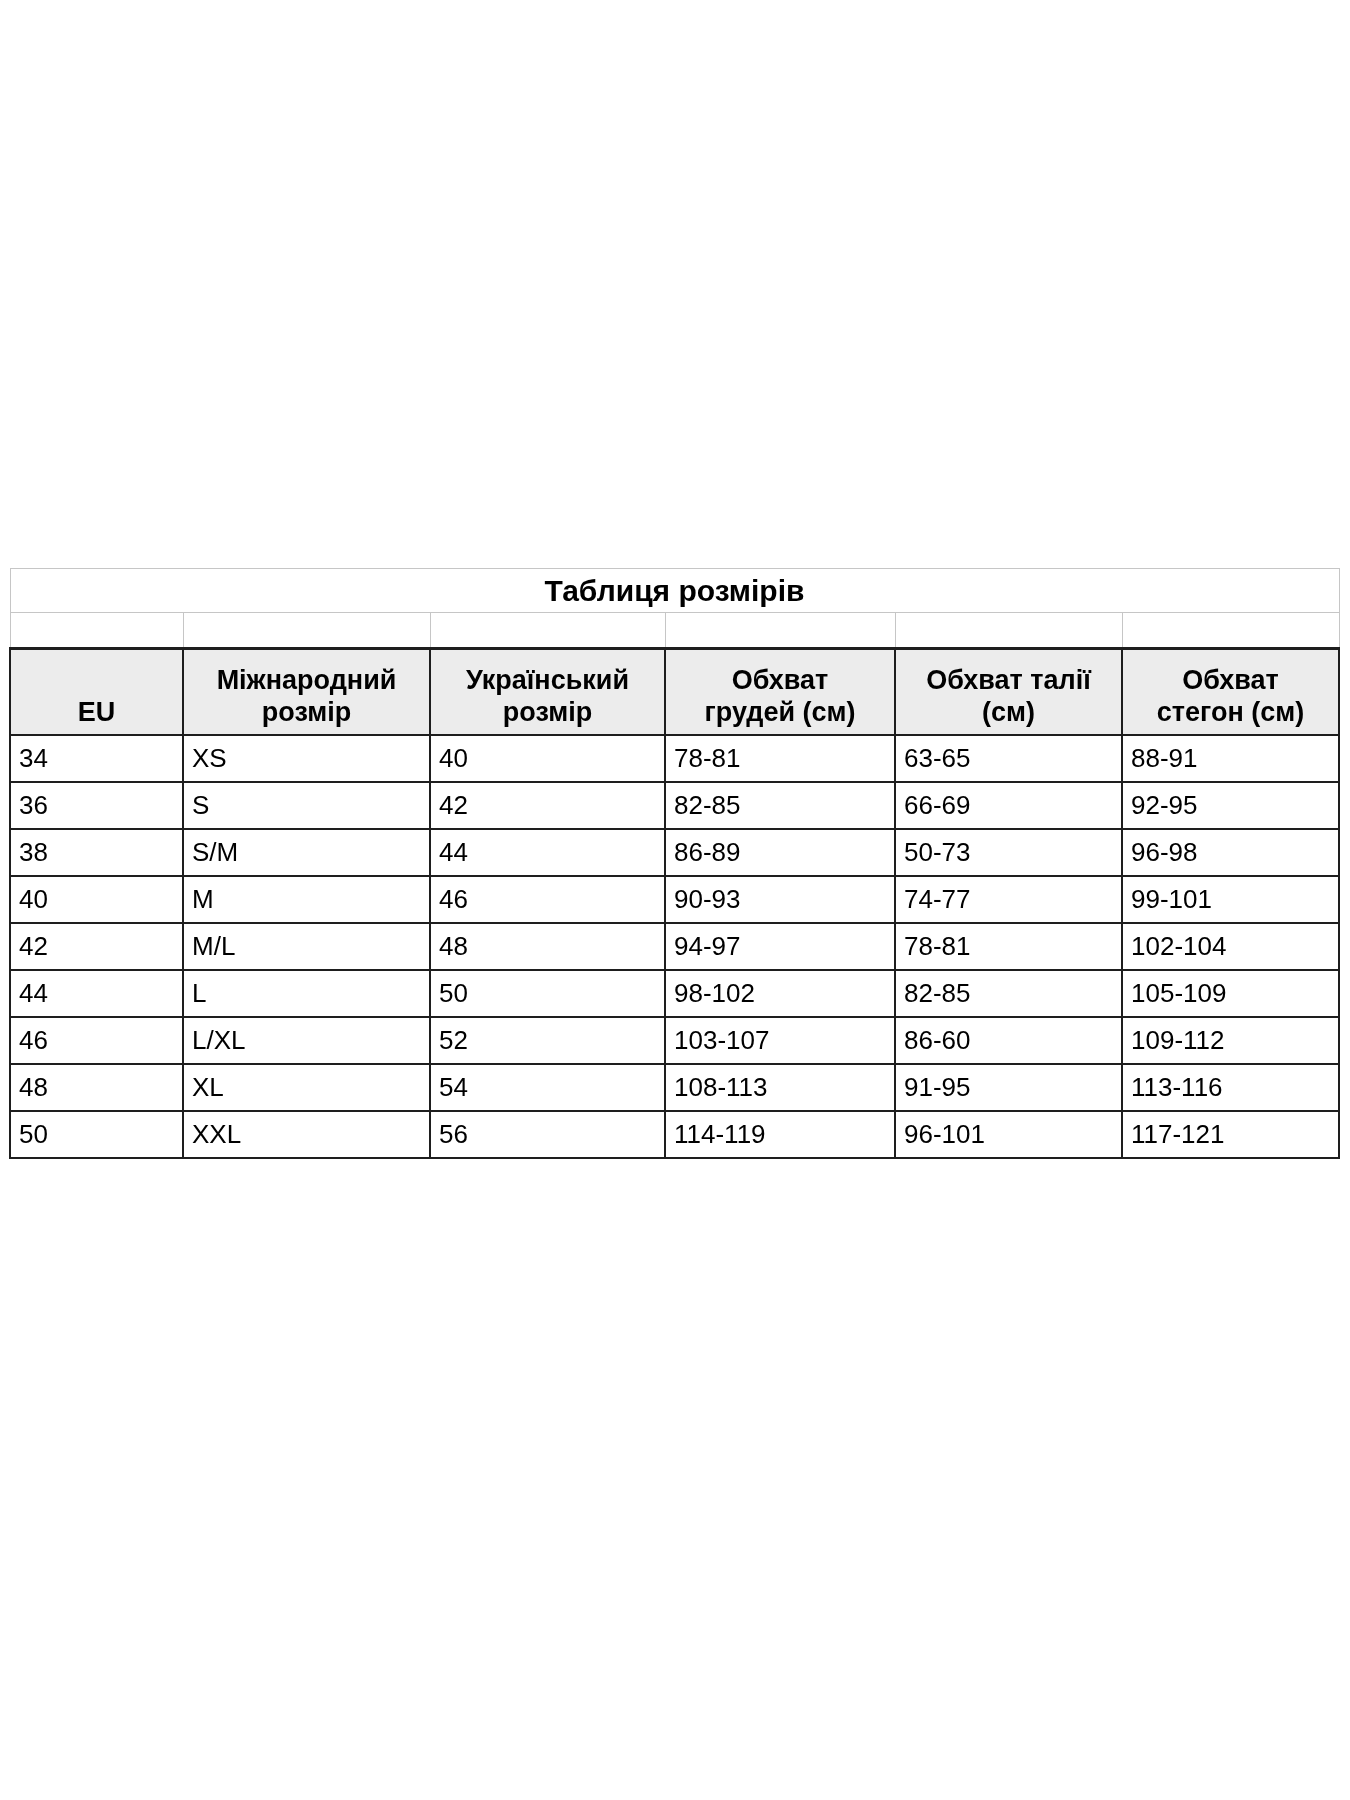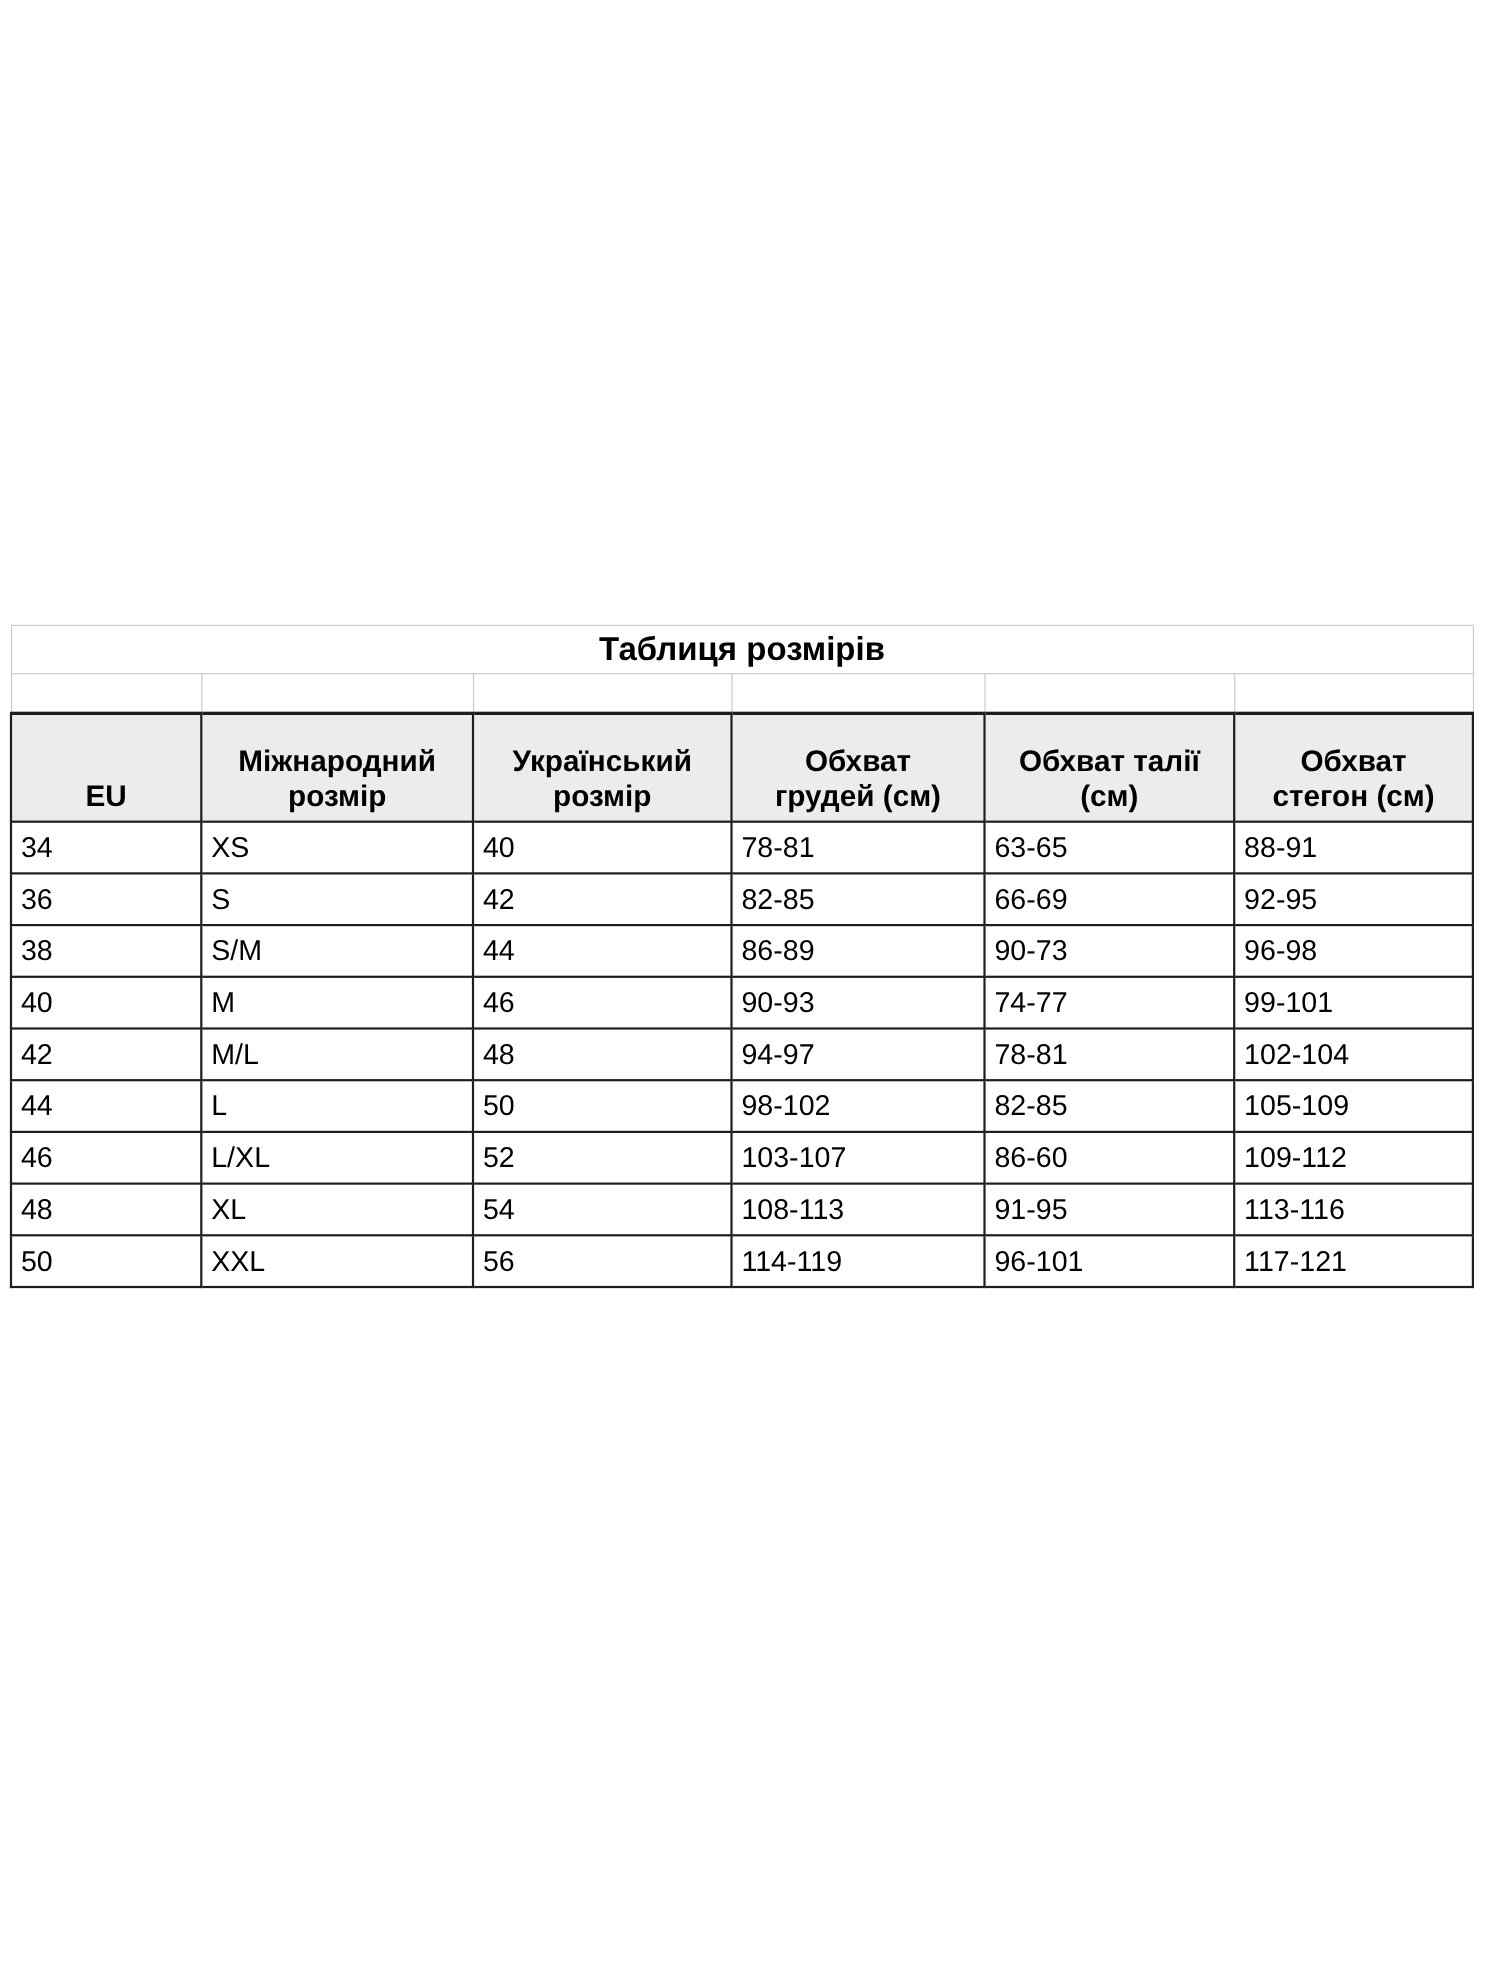--- a/index.html
+++ b/index.html
@@ -54,7 +54,7 @@
     line-height: 32px;
     text-align: center;
     vertical-align: bottom;
-    padding: 12px 2px 6px 2px;
+    padding: 0 2px 6px 2px;
     white-space: pre-line;
   }
   

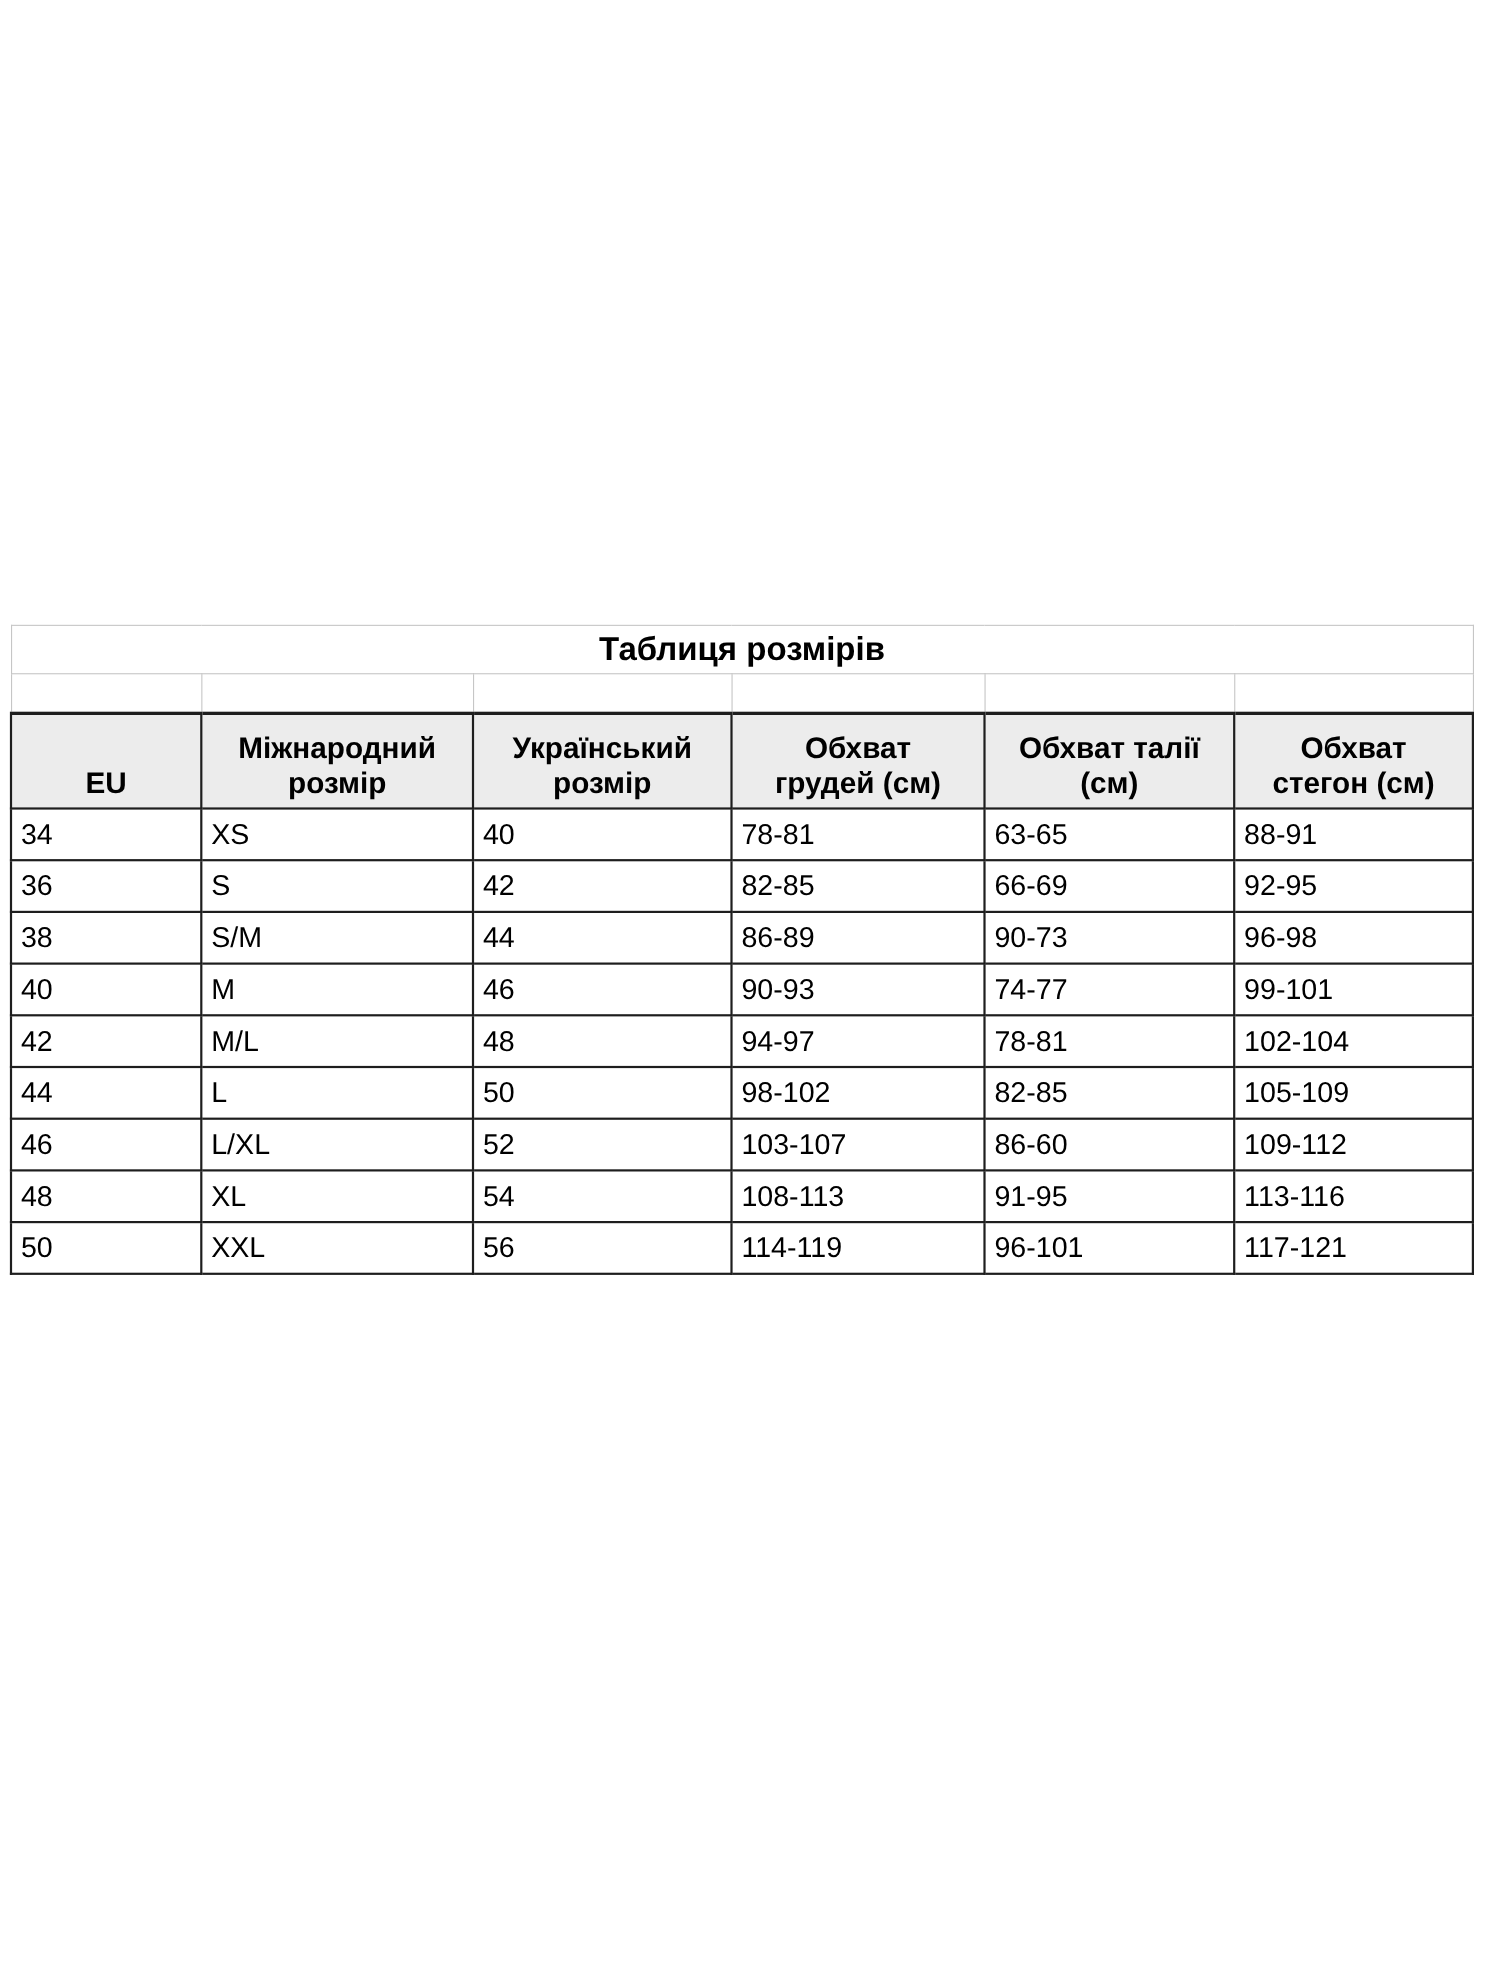--- a/index.html
+++ b/index.html
@@ -130,7 +130,7 @@
           <td>S/M</td>
           <td>44</td>
           <td>86-89</td>
-          <td>90-73</td>
+          <td>50-73</td>
           <td>96-98</td>
         </tr>
         <tr>

